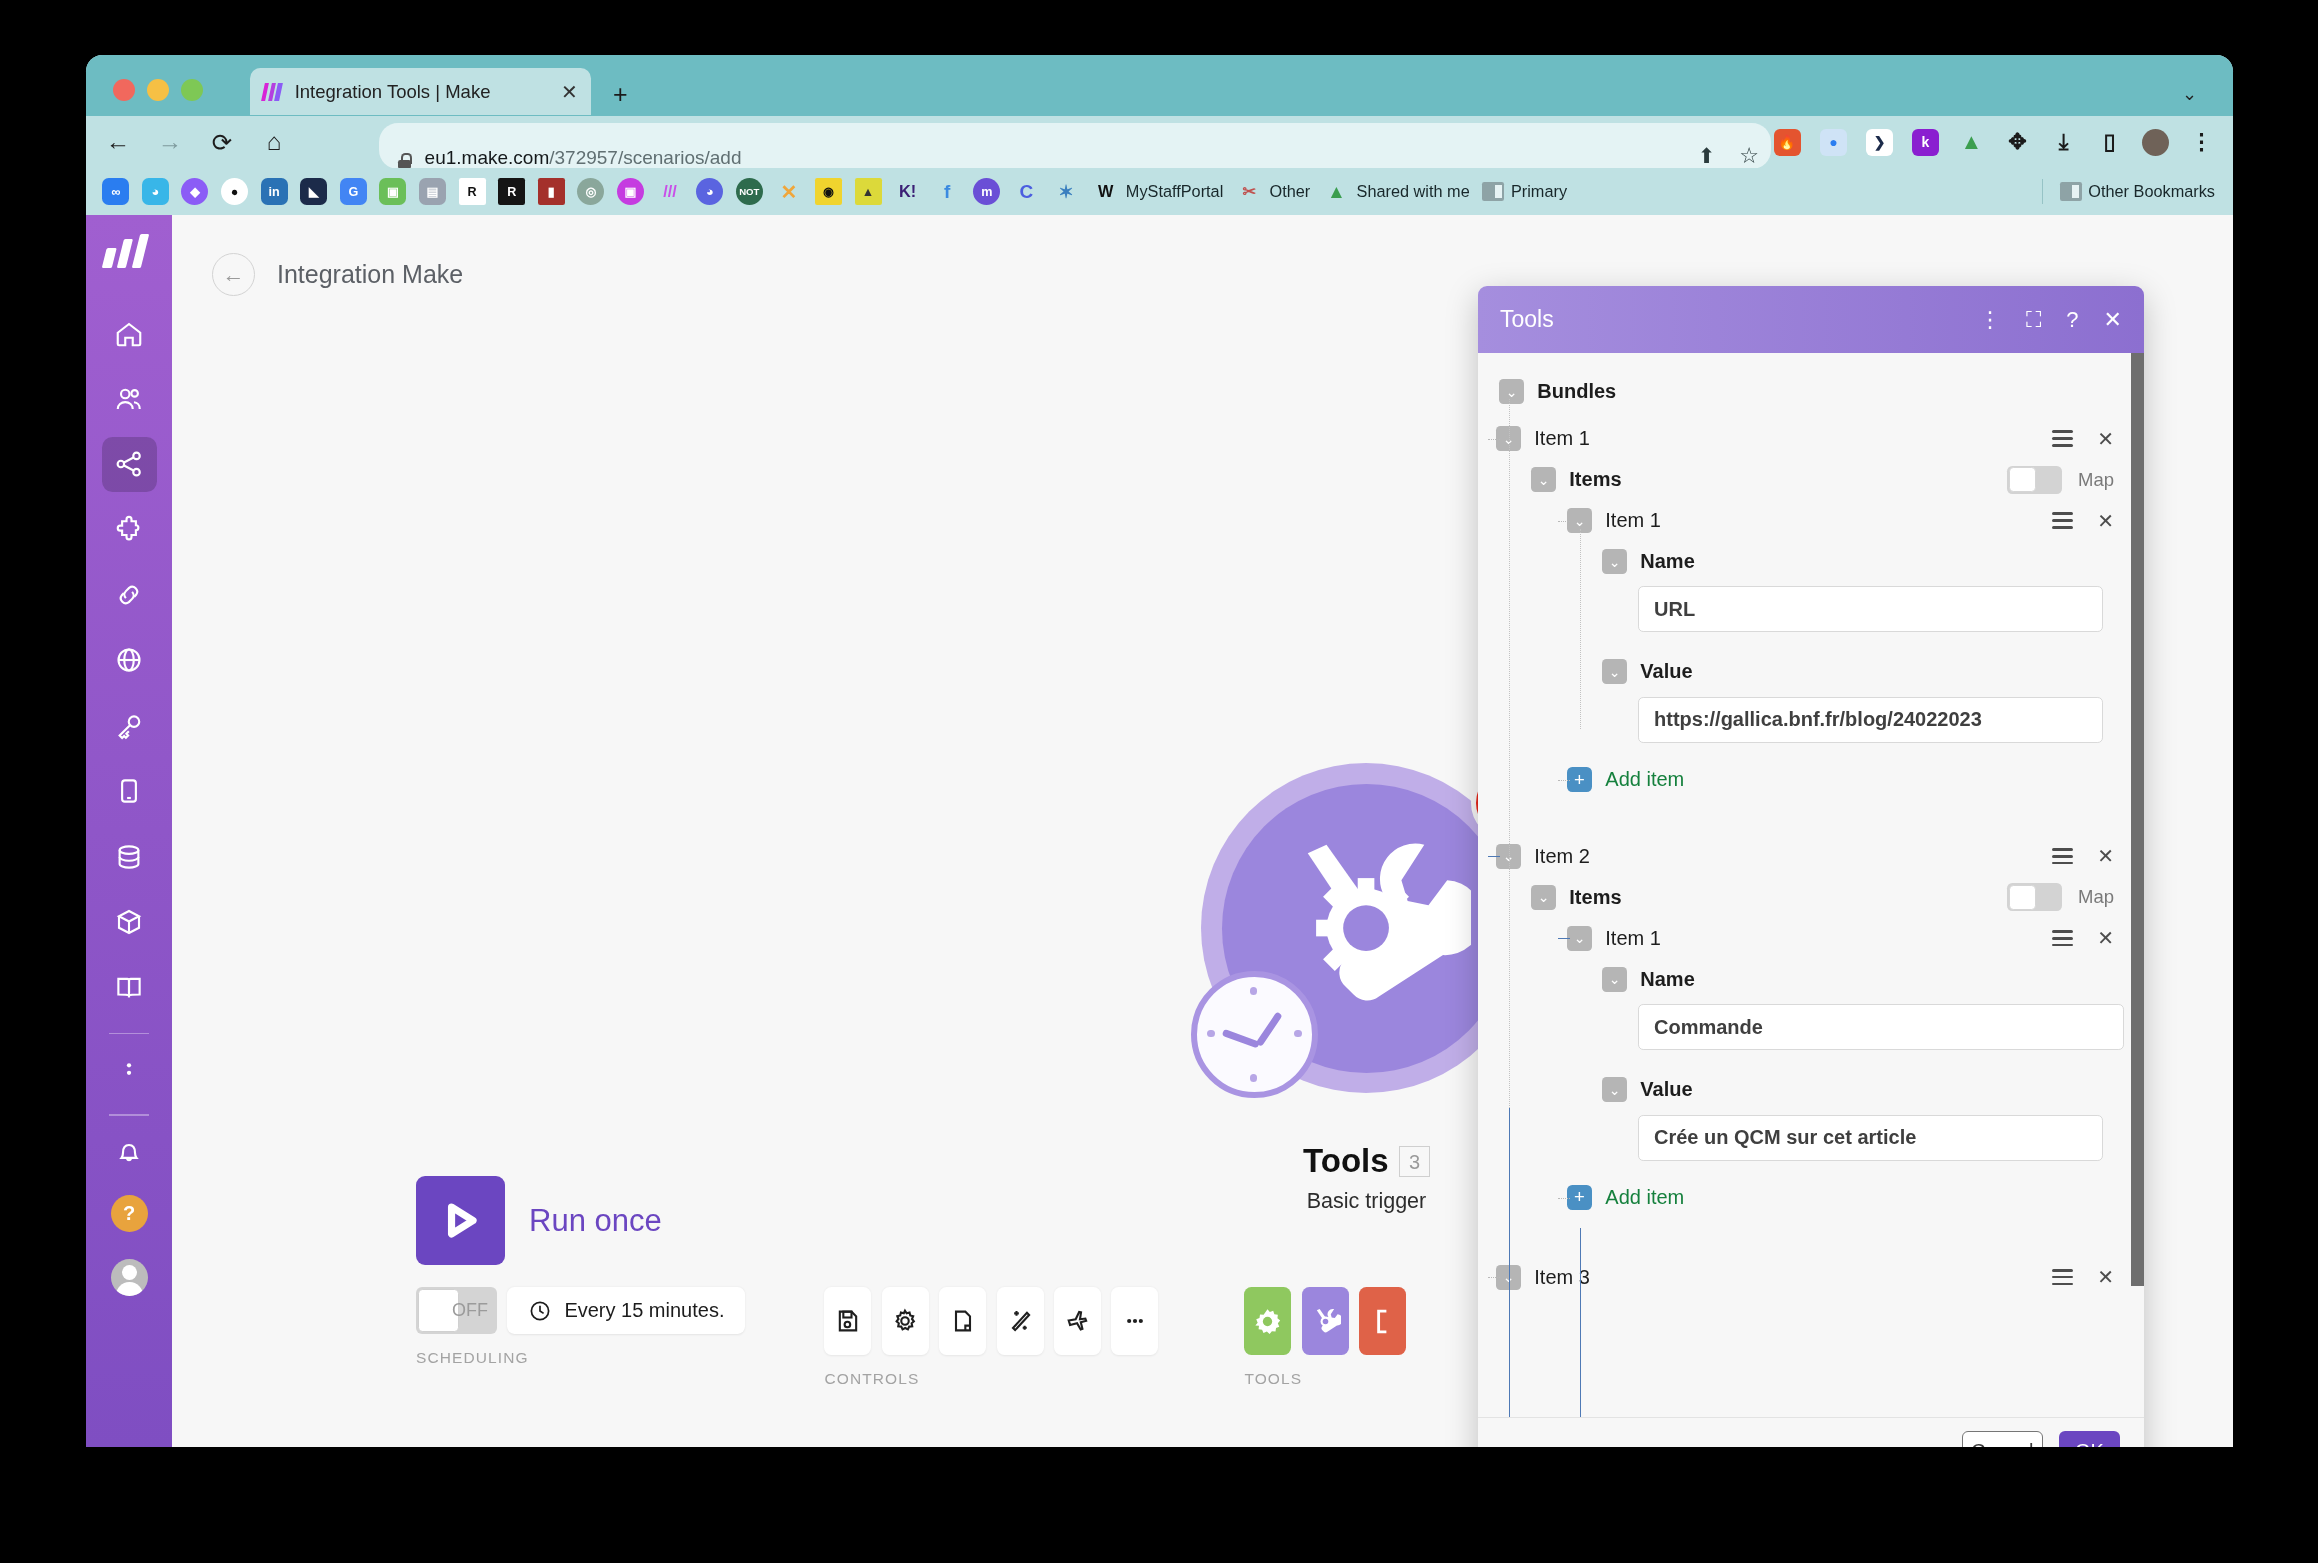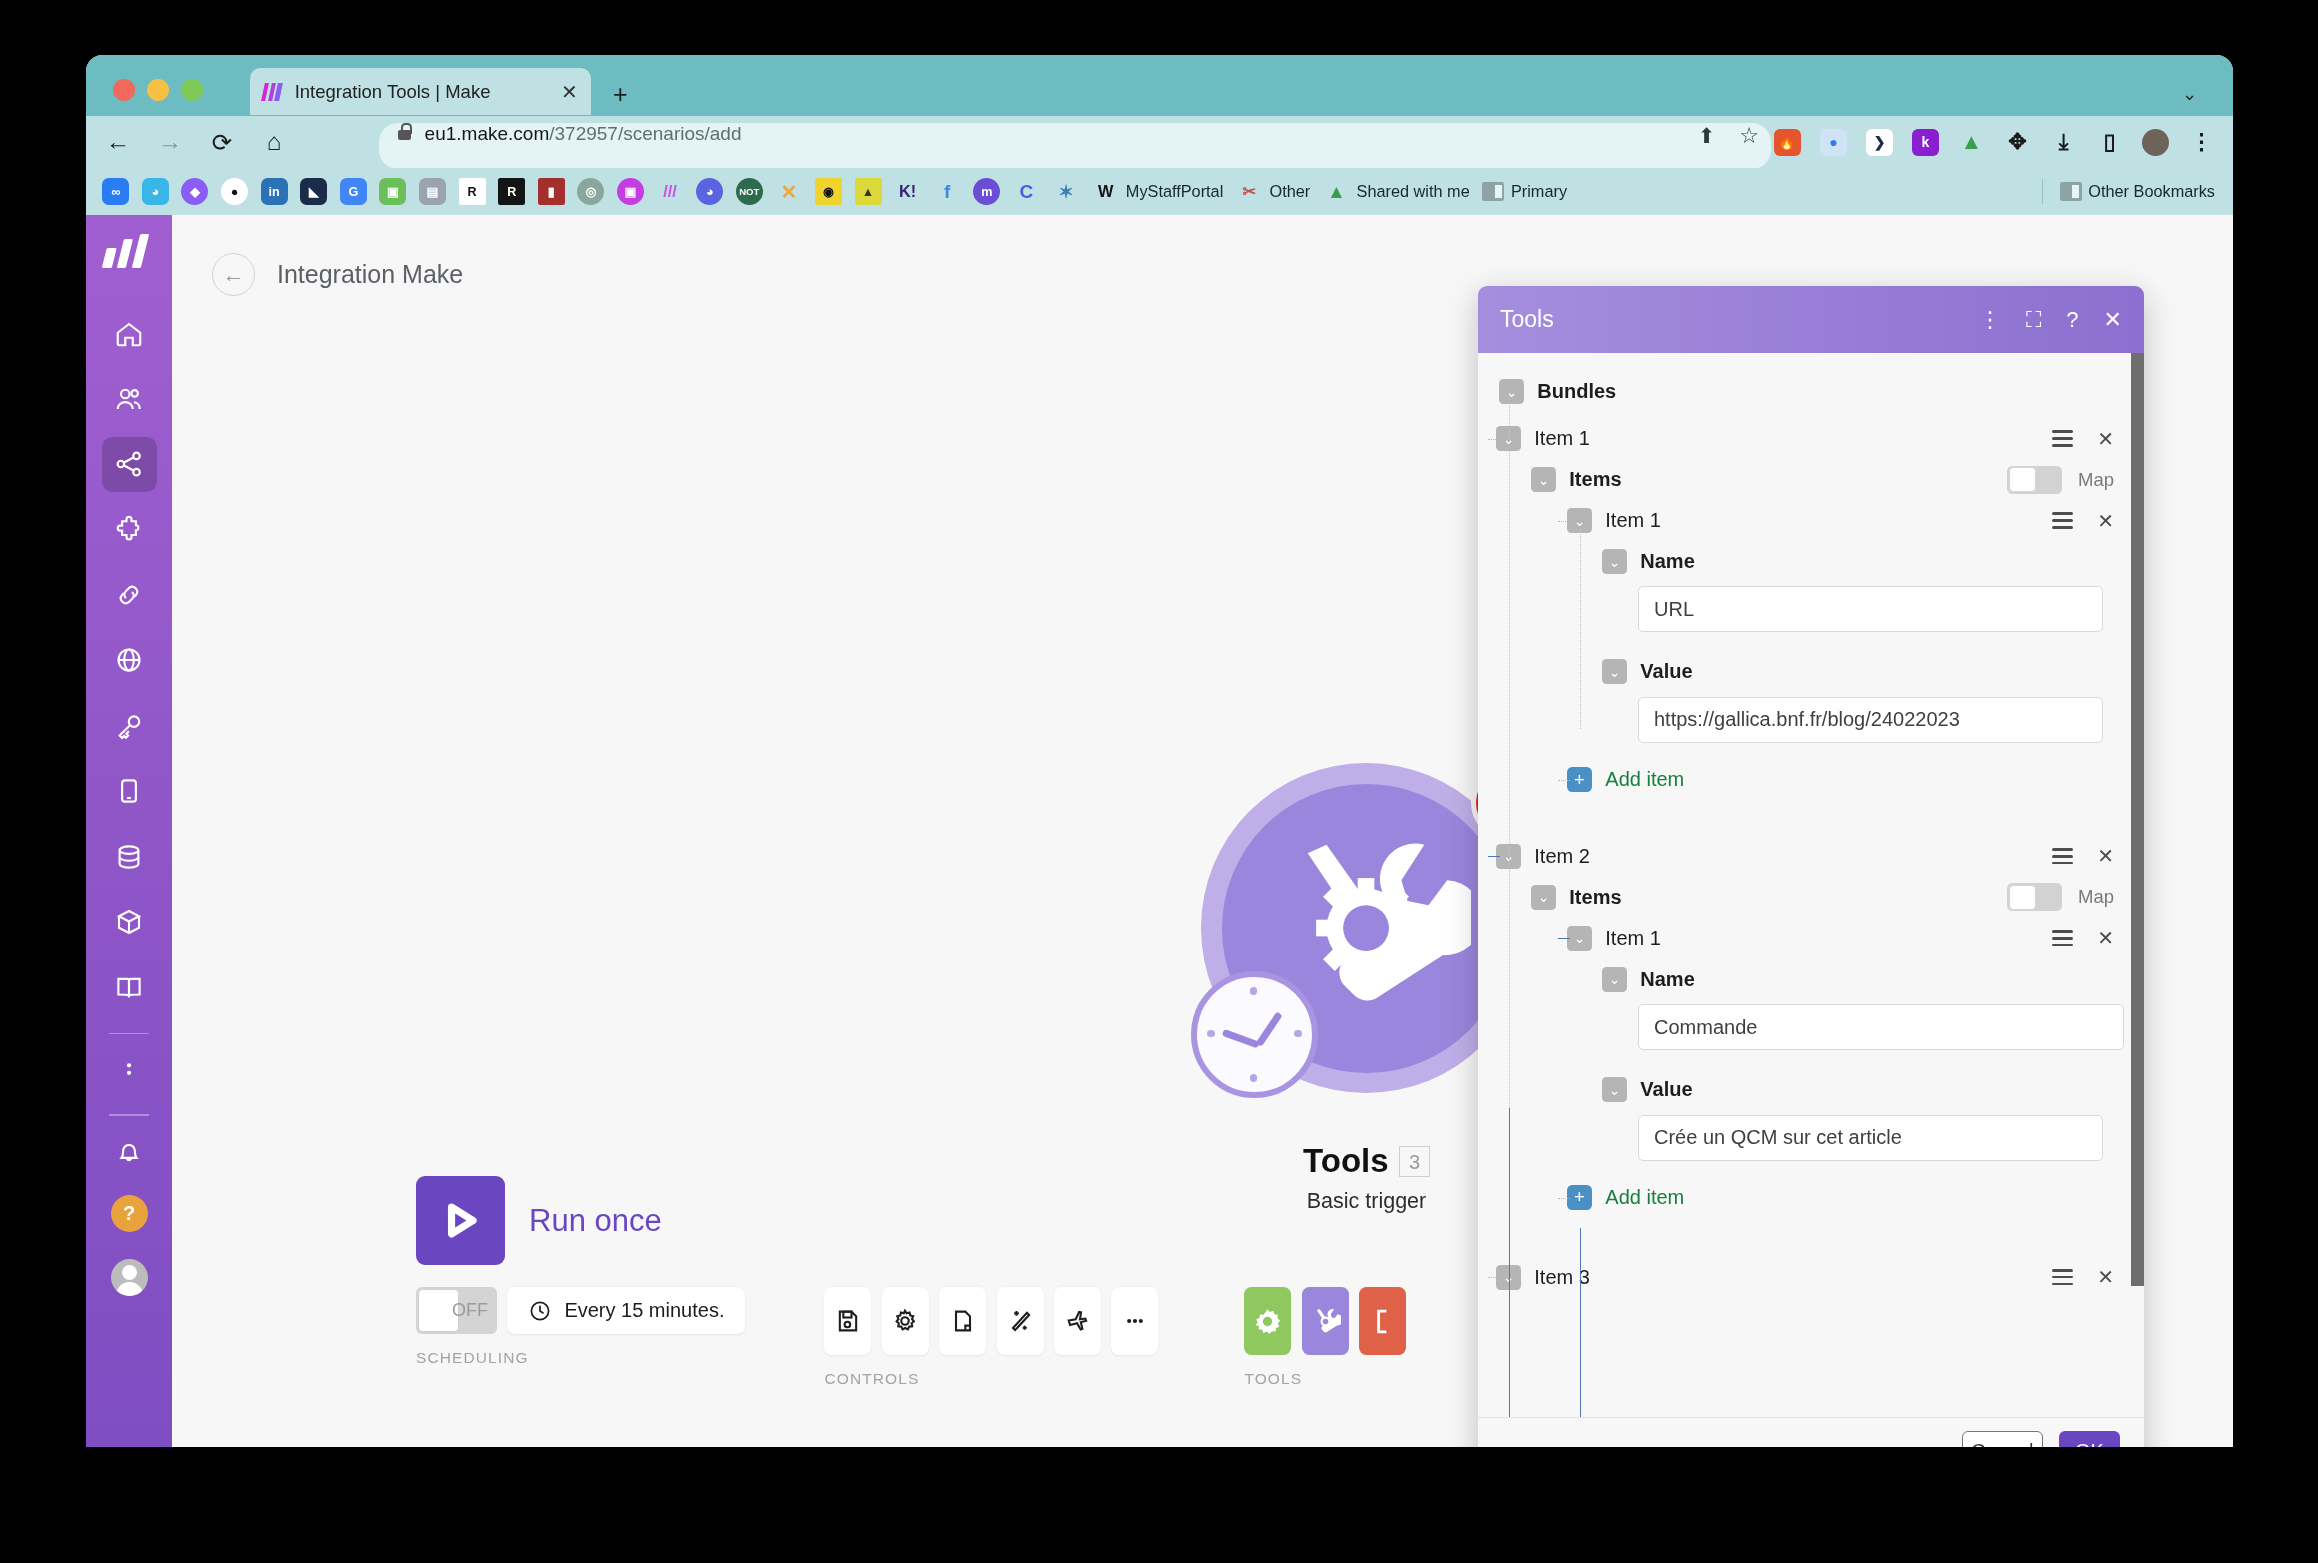--- a/index.html
+++ b/index.html
@@ -33,7 +33,7 @@
     justify-content:center; font-size:24.4px; color:#1c1c1c; }
   #nav-fwd { color:#7e9a9d; }
   #omnibox { position:absolute; left:293px; top:7.4px; width:1392px; height:46px;
-     background:#e4f3f4; border-radius:19px; display:flex; align-items:flex-start; padding:0 19px; }
+     background:#e4f3f4; border-radius:19px; display:flex; align-items:flex-end; padding:0 19px; }
   #lock { width:13.3px; height:16.3px; margin-right:13.3px; position:relative; }
   #lock:after{content:""; position:absolute; left:0; bottom:0; width:13.3px; height:9.6px;
      background:#555; border-radius:2.2px;}

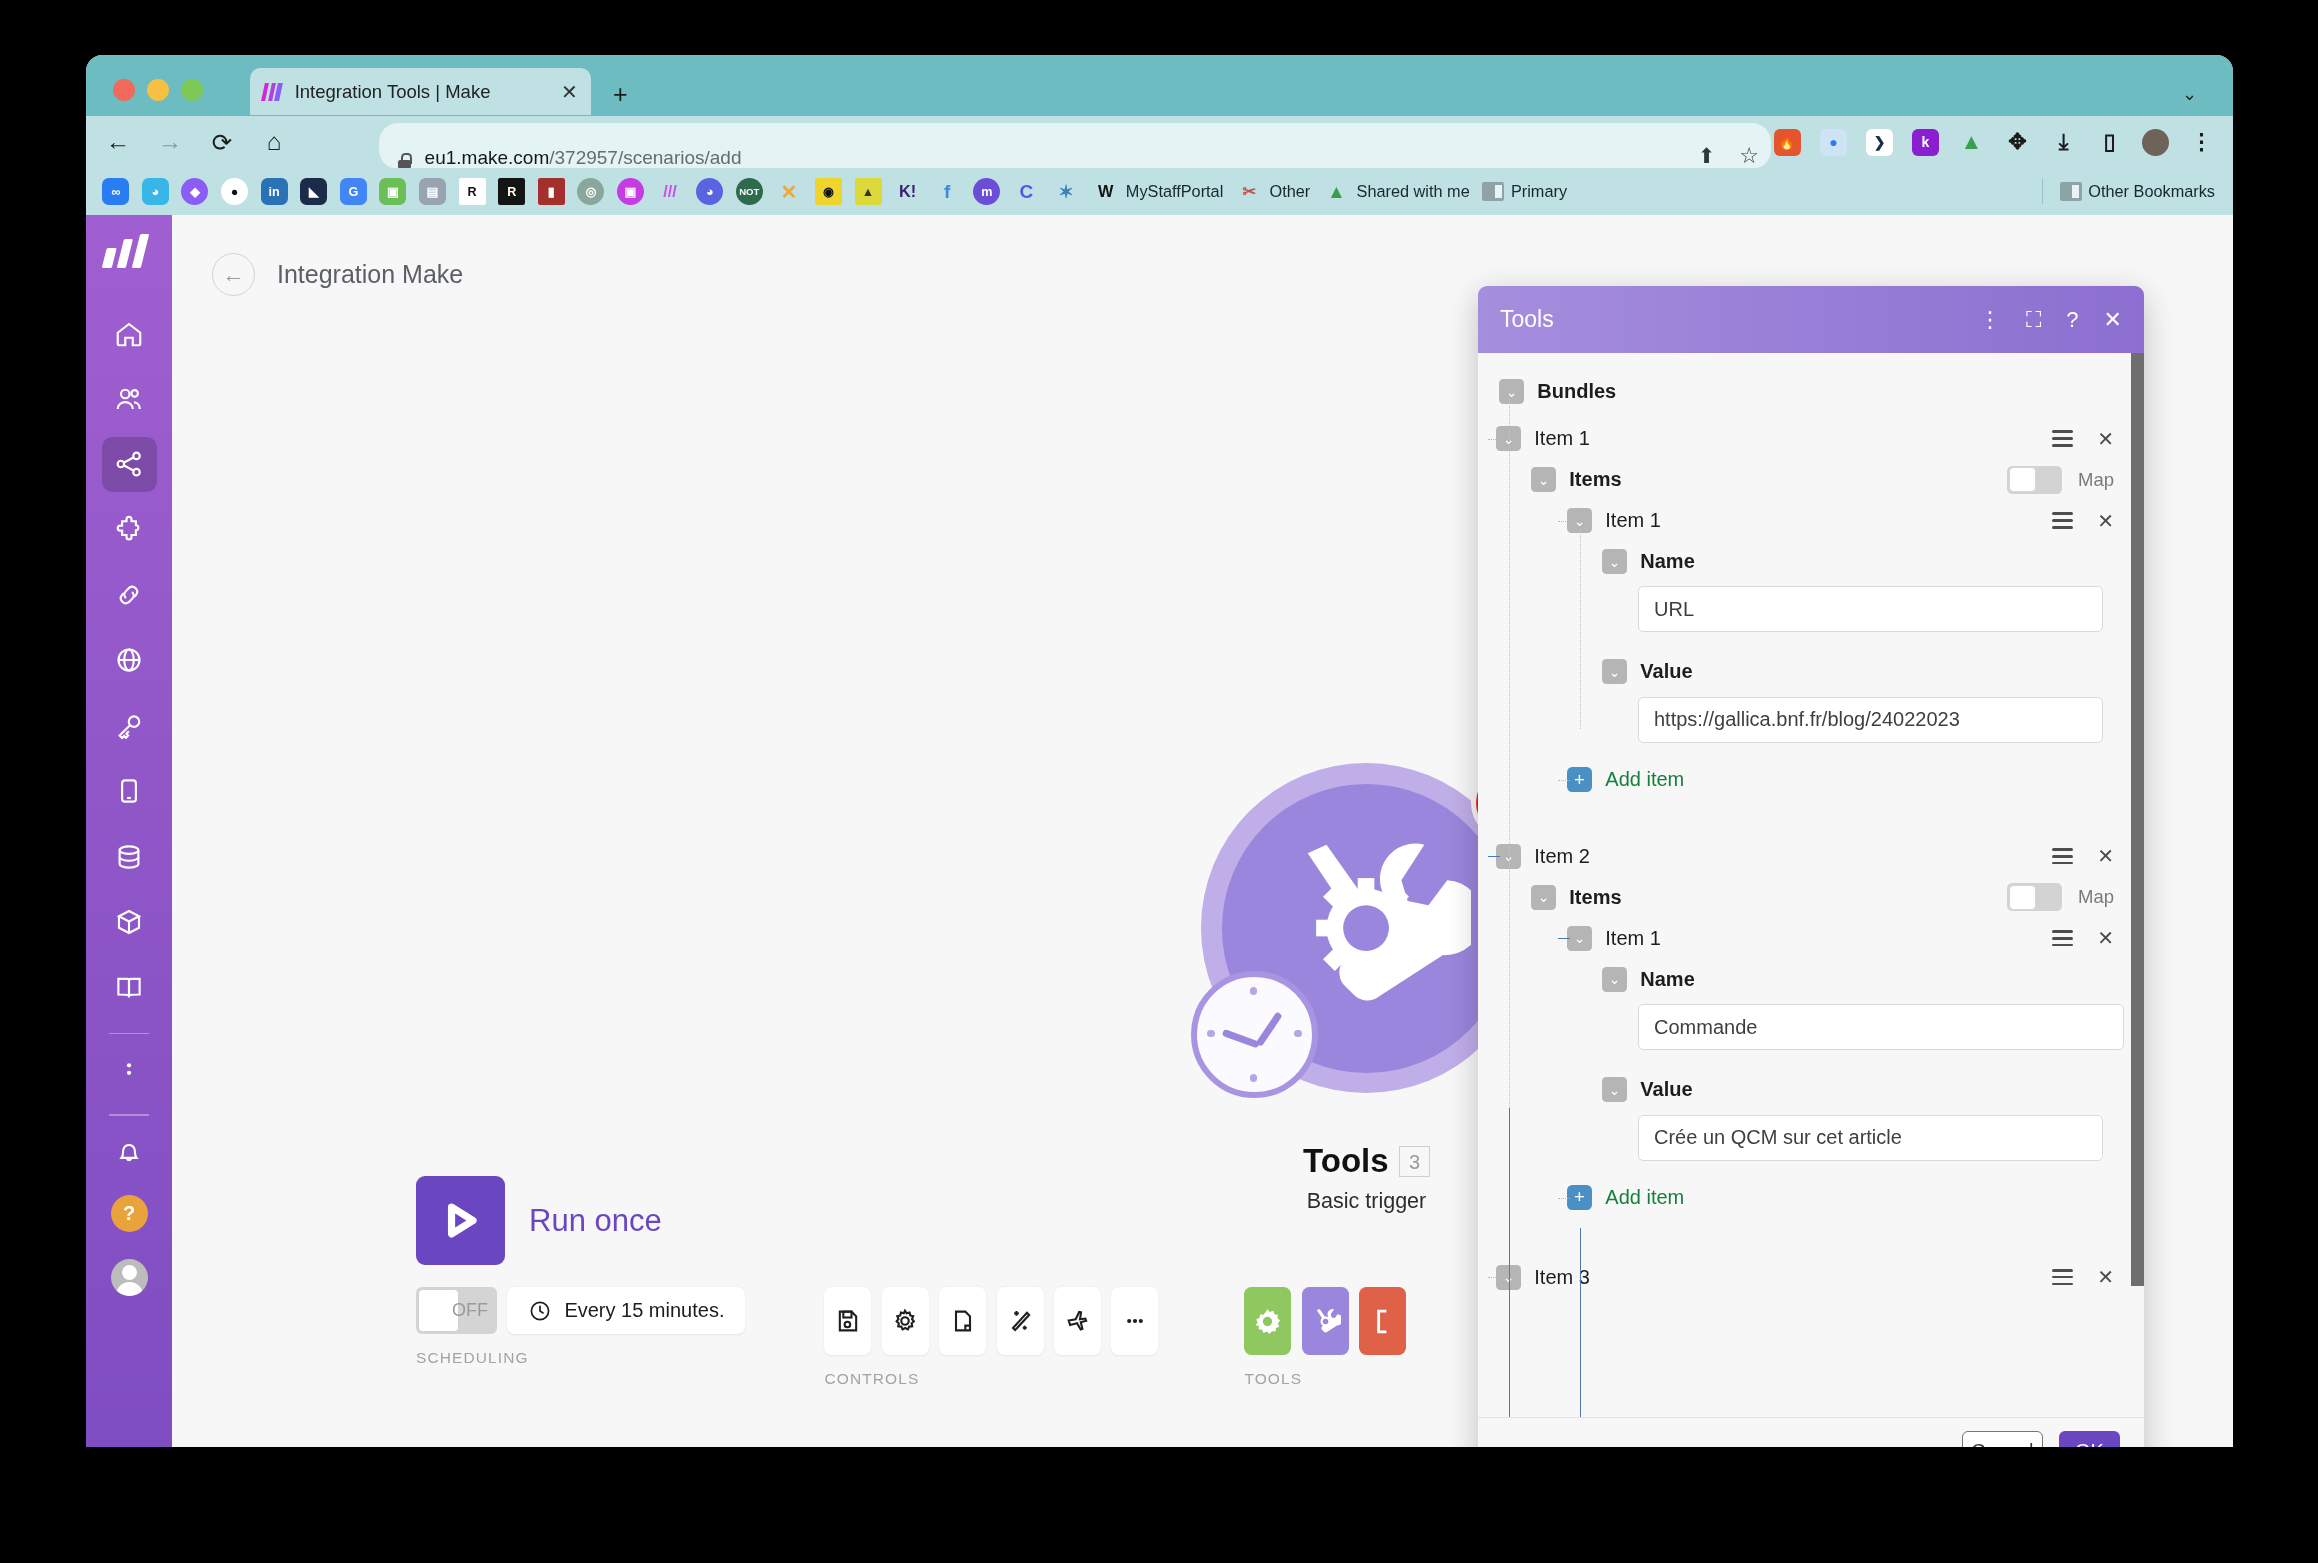--- a/index.html
+++ b/index.html
@@ -165,7 +165,7 @@
   .maptog .sw i { display:block; width:27px; height:25px; margin-left:1.5px; background:#fff;
      border-radius:4.4px; border:0.7px solid #d5d5d5; }
   .maptog span { font-size:18.5px; color:#7a7a7a; }
-  .fieldwrap { padding:4.4px 0 19px 0; }
+  .fieldwrap { padding:4.4px 0 19px 0;font-weight:bold; }
   .field { height:46px; background:#fff; border:0.7px solid #d9d9d9; border-radius:5.2px;
      display:flex; align-items:center; padding:0 15px; font-size:20px; color:#3f3f3f;
      overflow:hidden; white-space:nowrap; }

